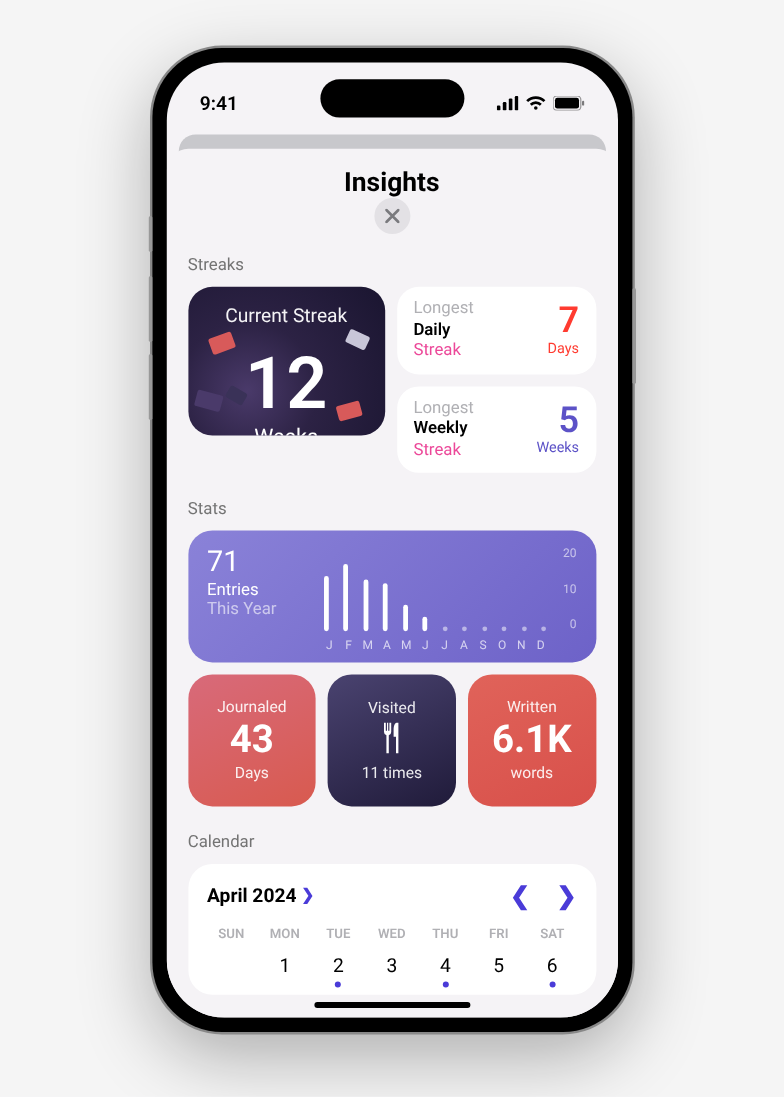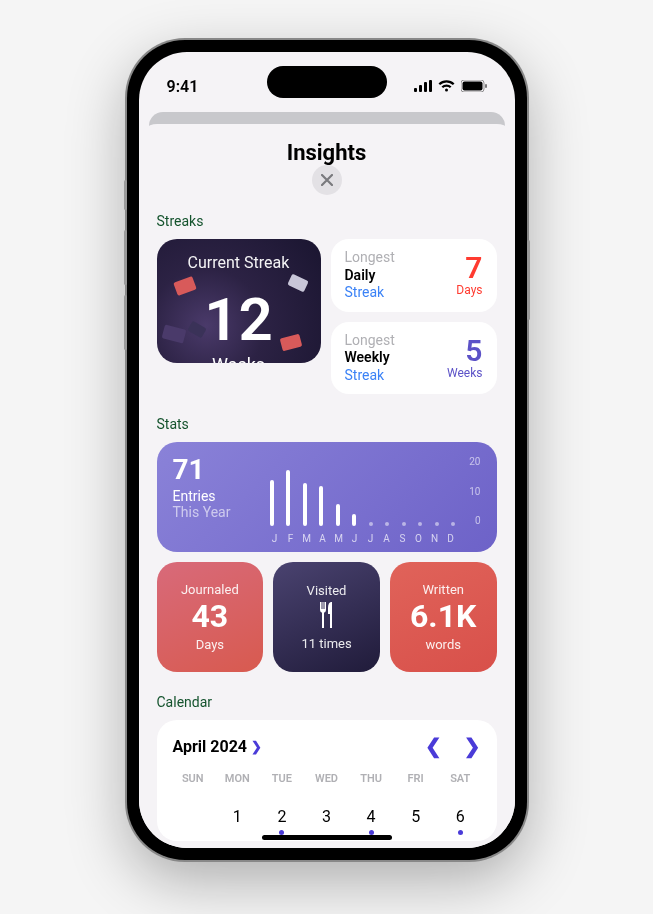--- a/index.html
+++ b/index.html
@@ -94,7 +94,7 @@
   }
   .section-label {
     font-size: 14px;
-    color: #14532d;
+    color: #737373;
     margin-bottom: 10px;
   }
   .streaks-row {

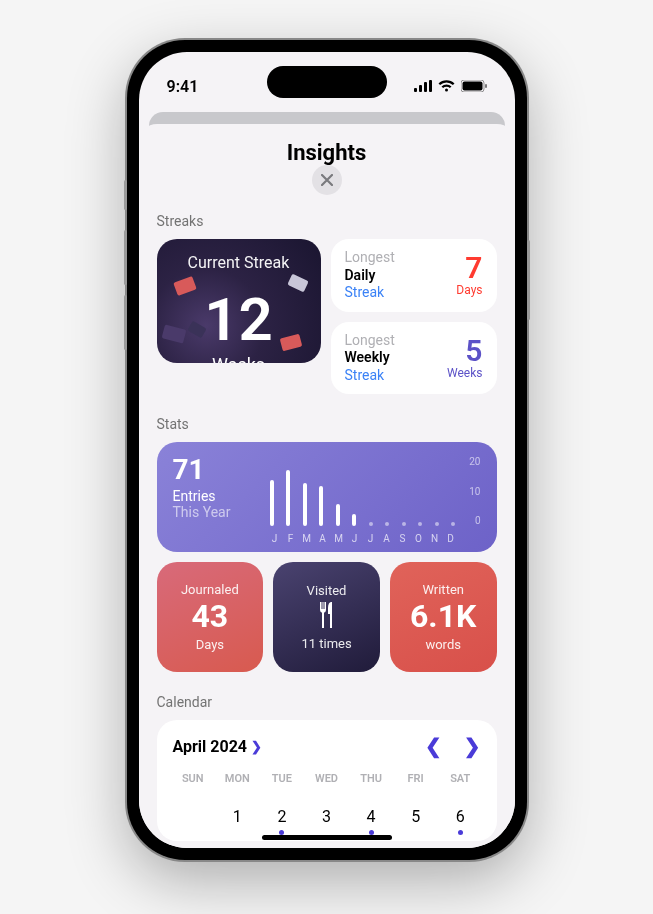--- a/index.html
+++ b/index.html
@@ -138,7 +138,7 @@
   .mini-left { font-size: 14px; line-height: 1.25; }
   .mini-left .l1 { color: #b0b0b4; }
   .mini-left .l2 { color: #000; font-weight: 600; }
-  .mini-left .l3 { color: #3b82f6; }
+  .mini-left .l3 { color: #ec4899; }
   .mini-right { text-align: right; }
   .mini-num { font-size: 30px; font-weight: 600; line-height: 1; }
   .mini-unit { font-size: 12px; }

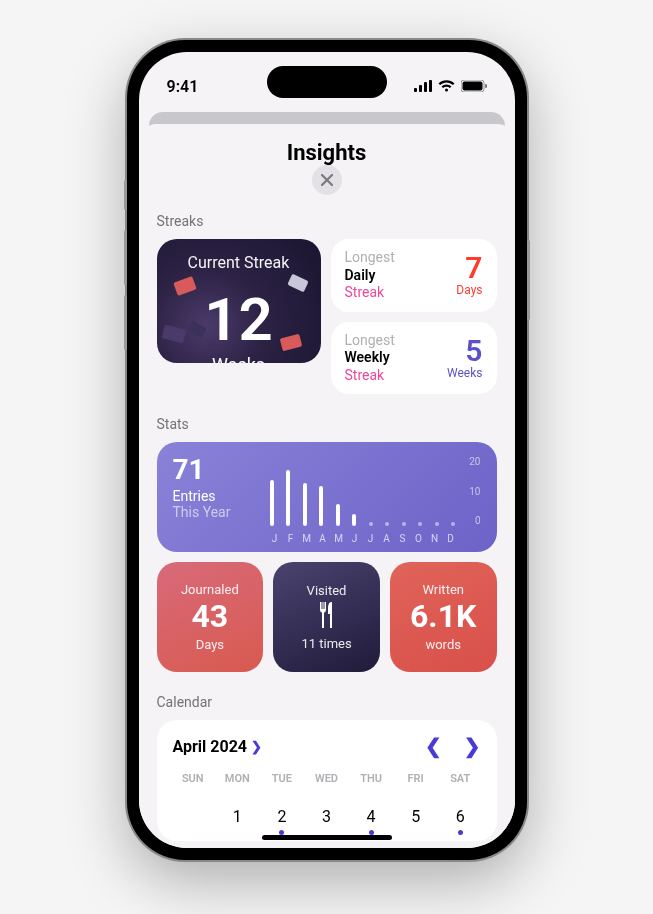--- a/index.html
+++ b/index.html
@@ -156,7 +156,7 @@
     height: 110px;
   }
   .entries-left { flex: 0 0 80px; }
-  .entries-num { font-size: 28px; font-weight: 700; line-height: 1; }
+  .entries-num { font-size: 24px; font-weight: 400; line-height: 1; }
   .entries-l1 { font-size: 14px; margin-top: 4px; }
   .entries-l2 { font-size: 14px; opacity: 0.6; }
   .chart-area { flex: 1; position: relative; }

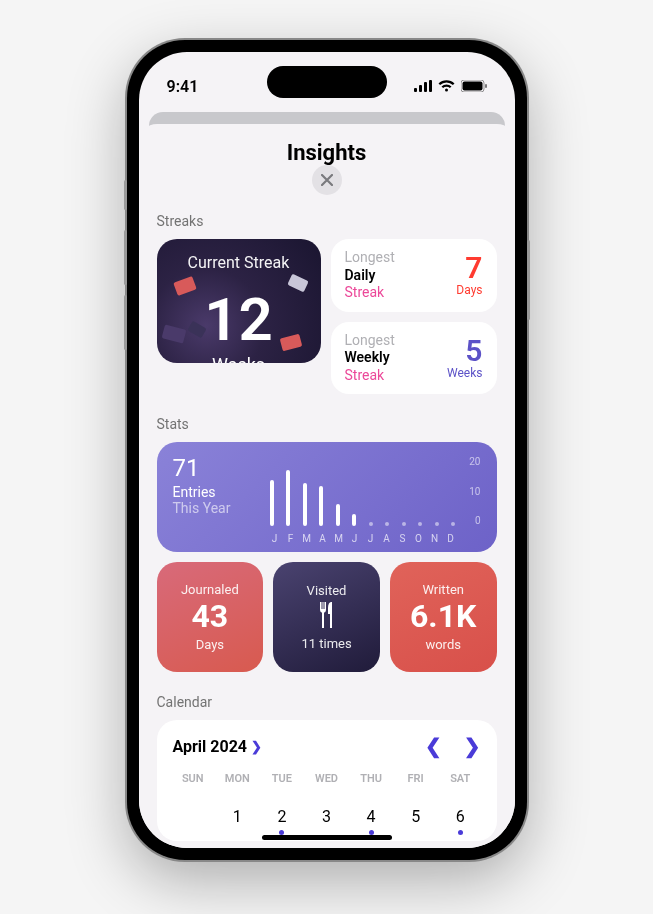--- a/index.html
+++ b/index.html
@@ -217,7 +217,7 @@
   .cal-grid {
     display: grid;
     grid-template-columns: repeat(7, 1fr);
-    gap: 18px 4px;
+    gap: 6px 4px;
     text-align: center;
   }
   .cal-dow { font-size: 11px; color: #b0b0b4; font-weight: 600; }

